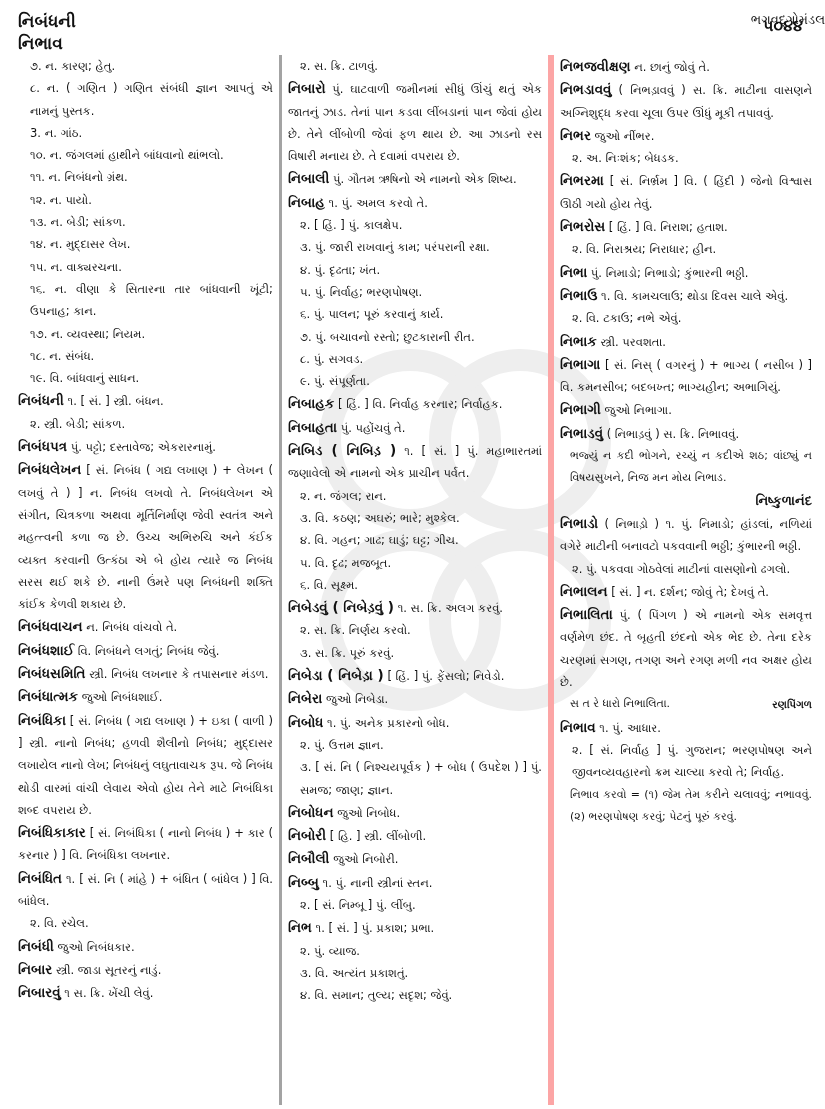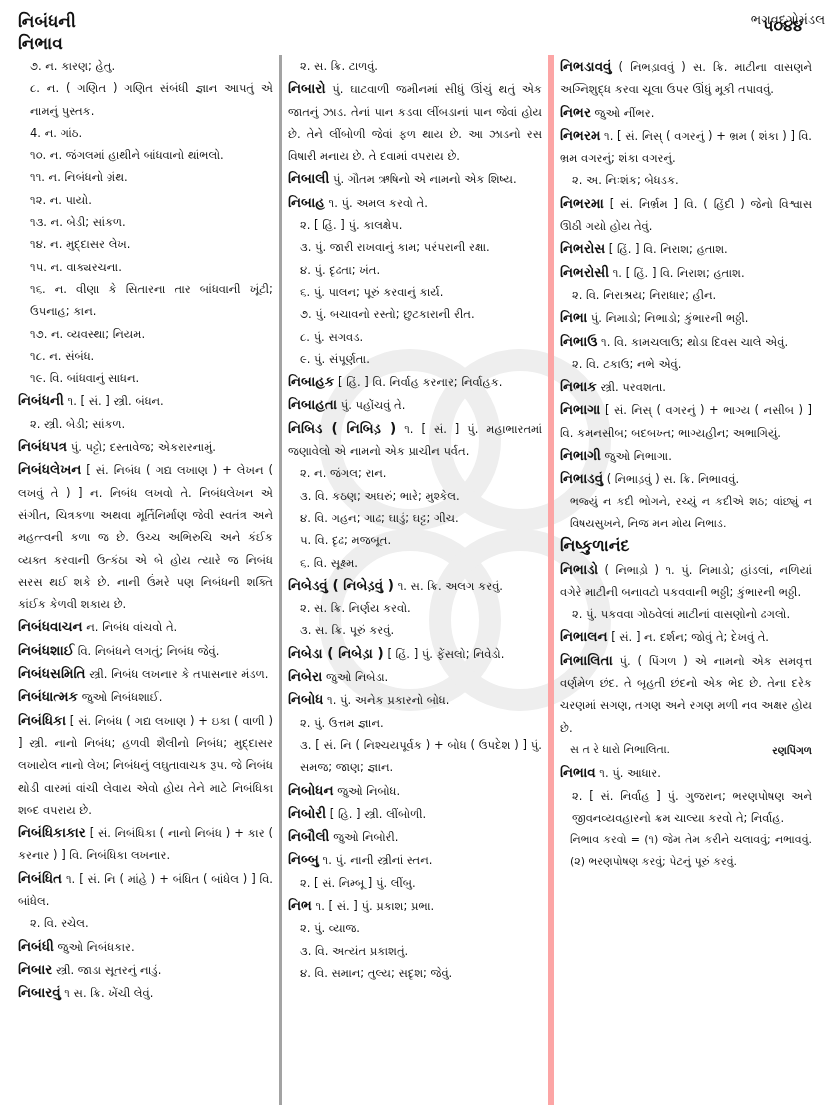--- a/index.html
+++ b/index.html
@@ -115,6 +115,7 @@
         <div class="sub just">૪. વિ. સમાન; તુલ્ય; સદૃશ; જેવું.</div>
       </div>
     <div class="col col3" id="col2">
+        <div class="entry just"><span class="hw">નિભજવીક્ષણ</span><span> ન. છાનું જોવું તે.</span></div>
         <div class="entry just"><span class="hw">નિભડાવવું</span><span> ( નિભડ઼ાવવું ) સ. ક્રિ. માટીના વાસણને અગ્નિશુદ્ધ કરવા ચૂલા ઉપર ઊંધું મૂકી તપાવવું.</span></div>
         <div class="entry just"><span class="hw">નિભર</span><span> જુઓ નીંભર.</span></div>
         <div class="entry just"><span class="hw">નિભરમ</span><span> ૧. [ સં. નિસ્ ( વગરનું ) + ભ્રમ ( શંકા ) ] વિ. ભ્રમ વગરનું; શંકા વગરનું.</span></div>

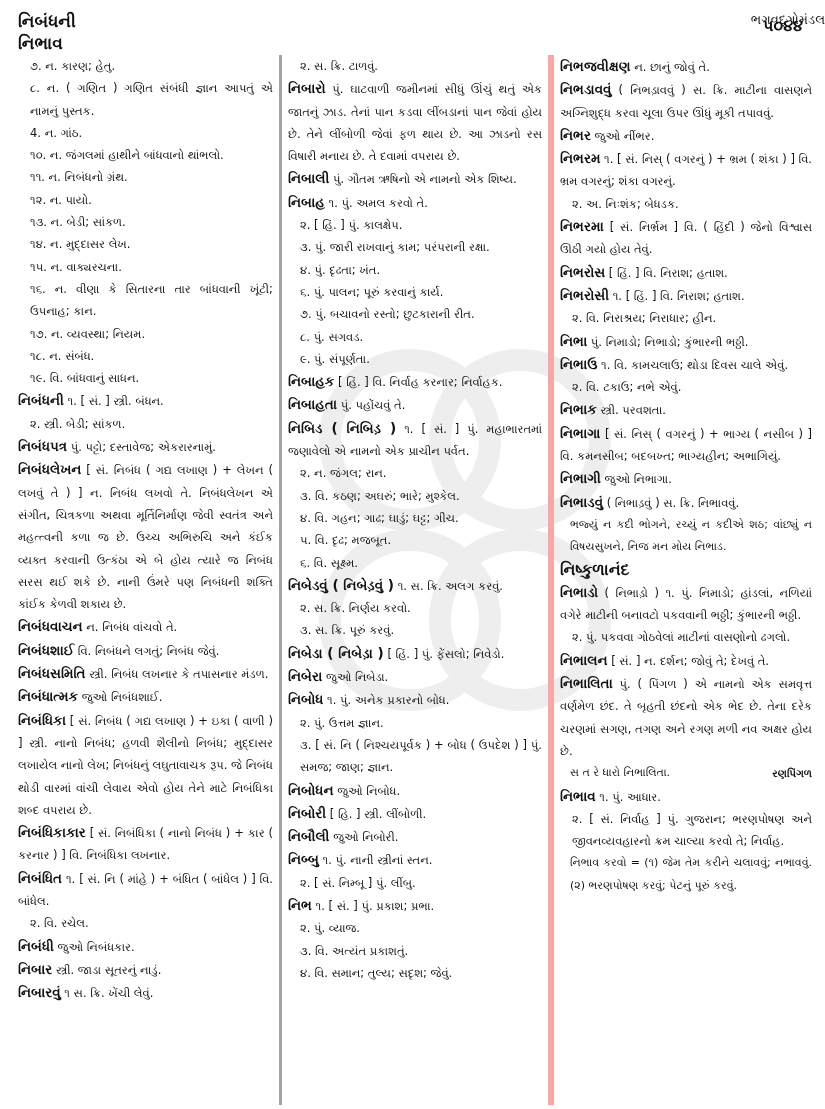--- a/index.html
+++ b/index.html
@@ -49,7 +49,7 @@
     <div class="col col1" id="col0">
         <div class="sub just">૭. ન. કારણ; હેતુ.</div>
         <div class="sub just">૮. ન. ( ગણિત ) ગણિત સંબંધી જ્ઞાન આપતું એ નામનું પુસ્તક.</div>
-        <div class="sub just">4. ન. ગાંઠ.</div>
+        <div class="sub just">3. ન. ગાંઠ.</div>
         <div class="sub just">૧૦. ન. જંગલમાં હાથીને બાંધવાનો થાંભલો.</div>
         <div class="sub just">૧૧. ન. નિબંધનો ગ્રંથ.</div>
         <div class="sub just">૧૨. ન. પાયો.</div>

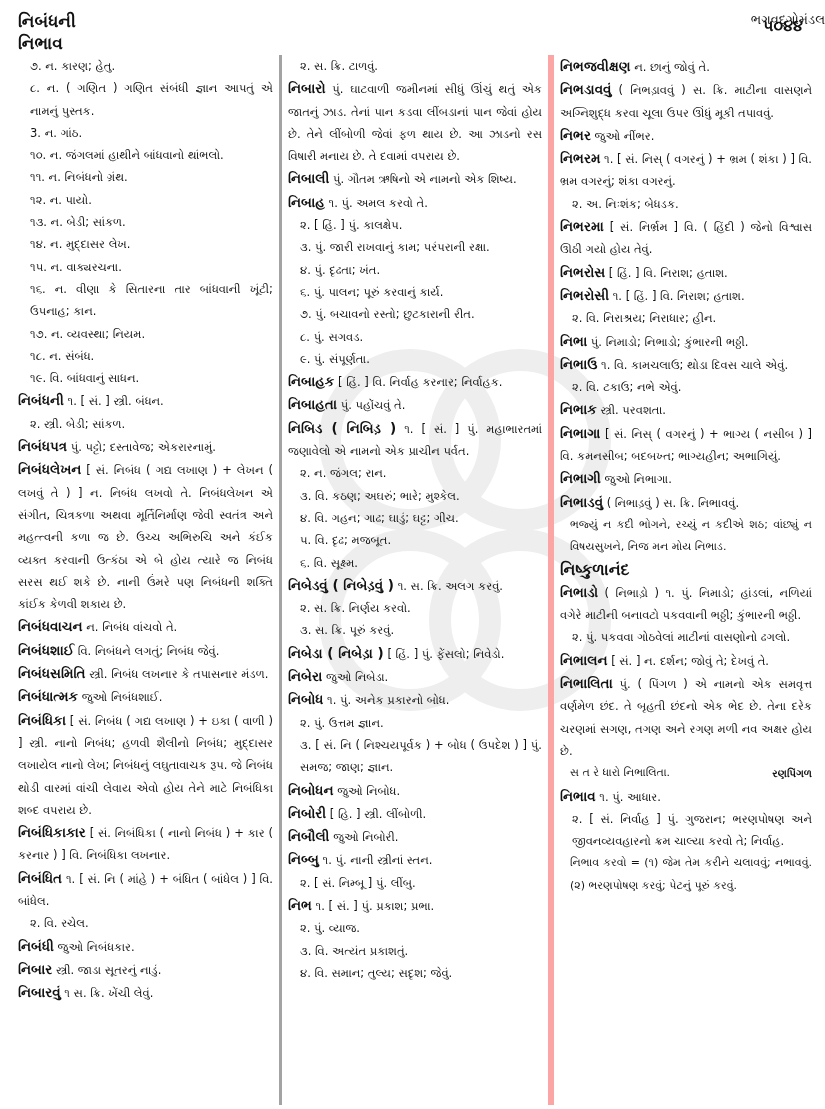--- a/index.html
+++ b/index.html
@@ -118,7 +118,6 @@
         <div class="entry just"><span class="hw">નિભજવીક્ષણ</span><span> ન. છાનું જોવું તે.</span></div>
         <div class="entry just"><span class="hw">નિભડાવવું</span><span> ( નિભડ઼ાવવું ) સ. ક્રિ. માટીના વાસણને અગ્નિશુદ્ધ કરવા ચૂલા ઉપર ઊંધું મૂકી તપાવવું.</span></div>
         <div class="entry just"><span class="hw">નિભર</span><span> જુઓ નીંભર.</span></div>
-        <div class="entry just"><span class="hw">નિભરમ</span><span> ૧. [ સં. નિસ્ ( વગરનું ) + ભ્રમ ( શંકા ) ] વિ. ભ્રમ વગરનું; શંકા વગરનું.</span></div>
         <div class="sub just">૨. અ. નિઃશંક; બેધડક.</div>
         <div class="entry just"><span class="hw">નિભરમા</span><span> [ સં. નિર્ભ્રમ ] વિ. ( હિંદી ) જેનો વિશ્વાસ ઊઠી ગયો હોય તેવું.</span></div>
         <div class="entry just"><span class="hw">નિભરોસ</span><span> [ હિં. ] વિ. નિરાશ; હતાશ.</span></div>

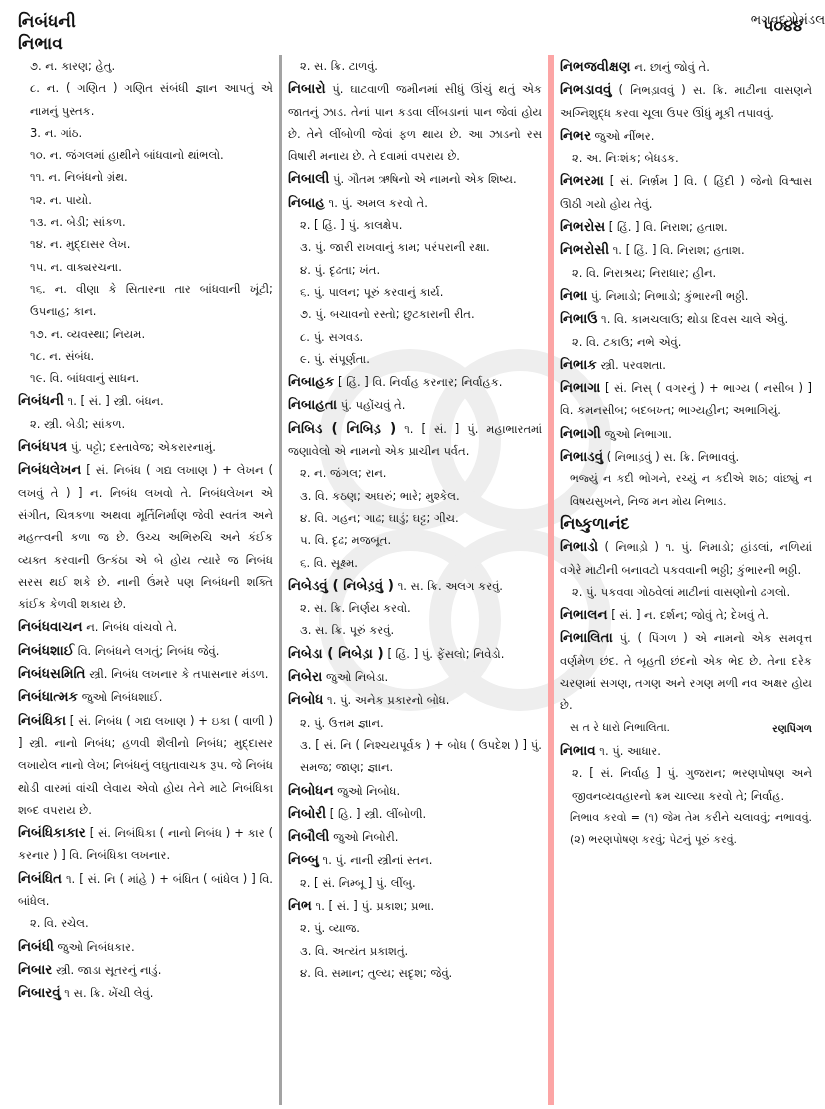--- a/index.html
+++ b/index.html
@@ -121,7 +121,6 @@
         <div class="sub just">૨. અ. નિઃશંક; બેધડક.</div>
         <div class="entry just"><span class="hw">નિભરમા</span><span> [ સં. નિર્ભ્રમ ] વિ. ( હિંદી ) જેનો વિશ્વાસ ઊઠી ગયો હોય તેવું.</span></div>
         <div class="entry just"><span class="hw">નિભરોસ</span><span> [ હિં. ] વિ. નિરાશ; હતાશ.</span></div>
-        <div class="entry just"><span class="hw">નિભરોસી</span><span> ૧. [ હિં. ] વિ. નિરાશ; હતાશ.</span></div>
         <div class="sub just">૨. વિ. નિરાશ્રય; નિરાધાર; હીન.</div>
         <div class="entry just"><span class="hw">નિભા</span><span> પું. નિમાડો; નિભાડો; કુંભારની ભઠ્ઠી.</span></div>
         <div class="entry just"><span class="hw">નિભાઉ</span><span> ૧. વિ. કામચલાઉ; થોડા દિવસ ચાલે એવું.</span></div>

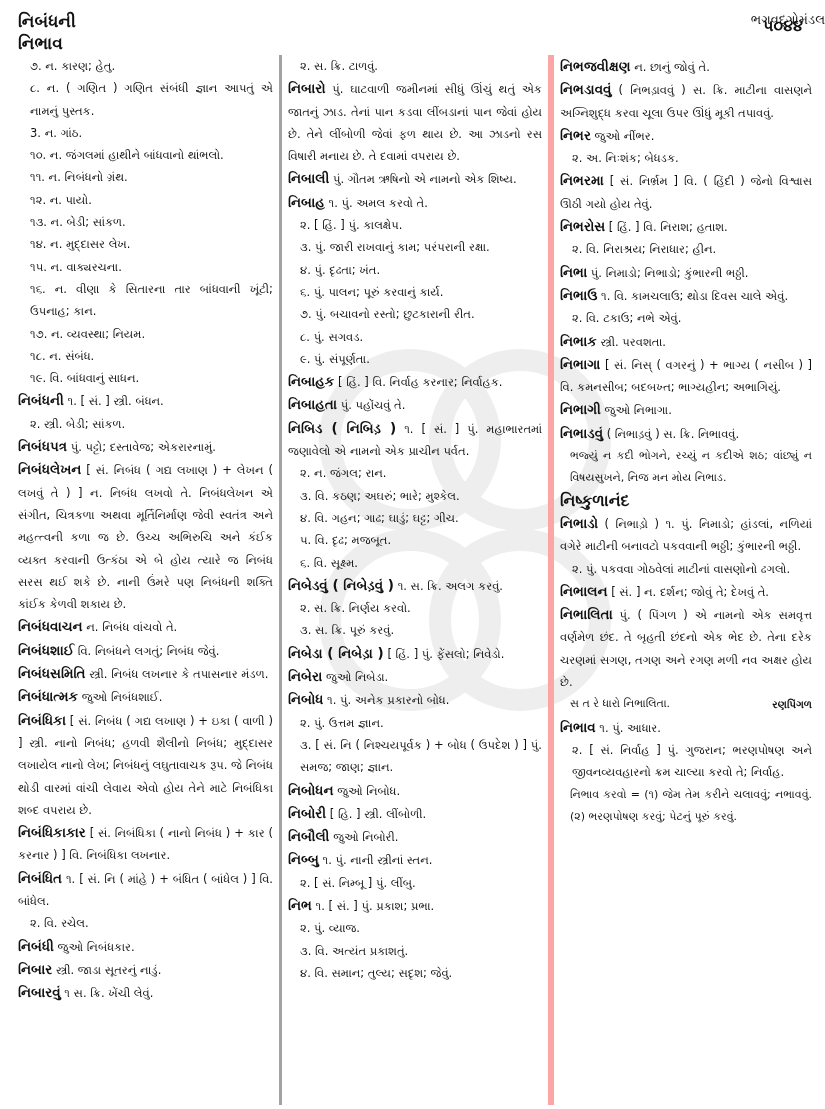--- a/index.html
+++ b/index.html
@@ -84,6 +84,7 @@
         <div class="sub just">૨. [ હિં. ] પું. કાલક્ષેપ.</div>
         <div class="sub just">૩. પું. જારી રાખવાનું કામ; પરંપરાની રક્ષા.</div>
         <div class="sub just">૪. પું. દૃઢતા; ખંત.</div>
+        <div class="sub just">૫. પું. નિર્વાહ; ભરણપોષણ.</div>
         <div class="sub just">૬. પું. પાલન; પૂરું કરવાનું કાર્ય.</div>
         <div class="sub just">૭. પું. બચાવનો રસ્તો; છુટકારાની રીત.</div>
         <div class="sub just">૮. પું. સગવડ.</div>

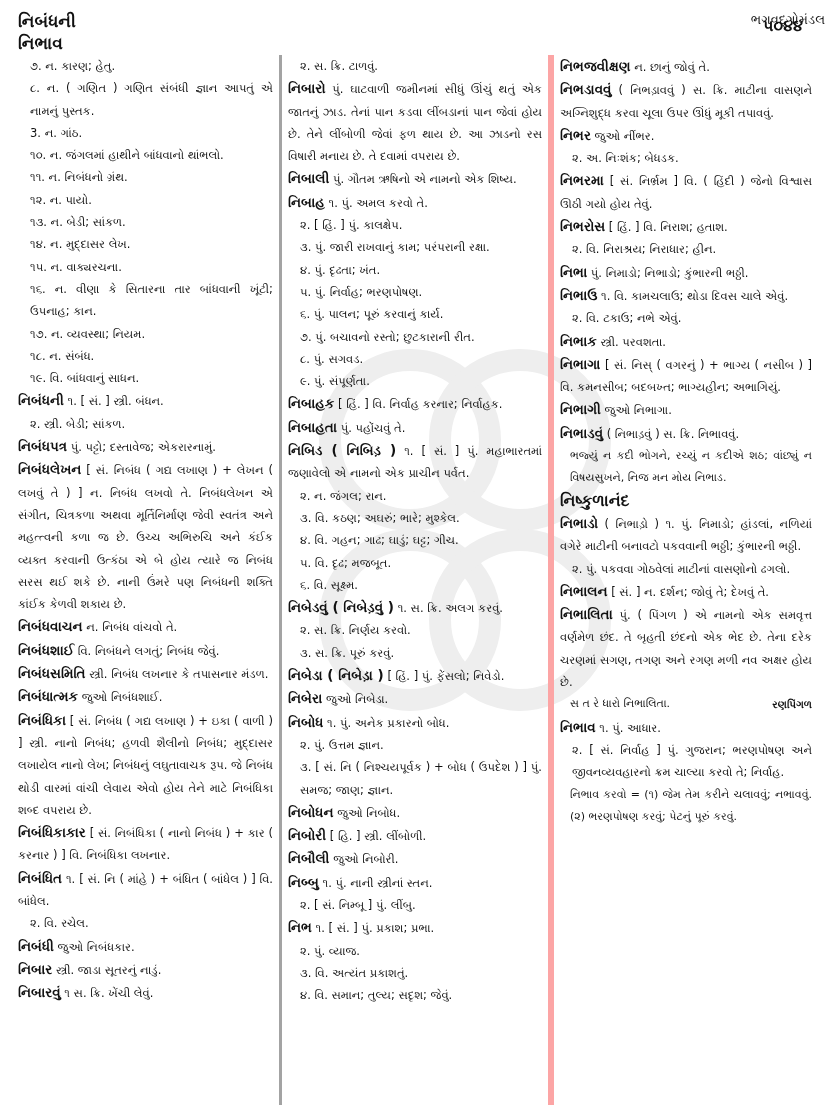--- a/index.html
+++ b/index.html
@@ -20,7 +20,7 @@
   .hw { font-weight:bold; font-size:13.5px; }
   .sub { padding-left:12px; }
   .quote { padding-left:10px; font-size:11px; }
-  .attrib { font-weight:bold; font-size:16px;font-family:Liberation Serif, serif; }
+  .attrib { text-align:right; font-weight:bold; font-size:13px;font-family:Liberation Serif, serif; }
   .just { text-align:justify; text-align-last:left; }
 </style>
 </head>

